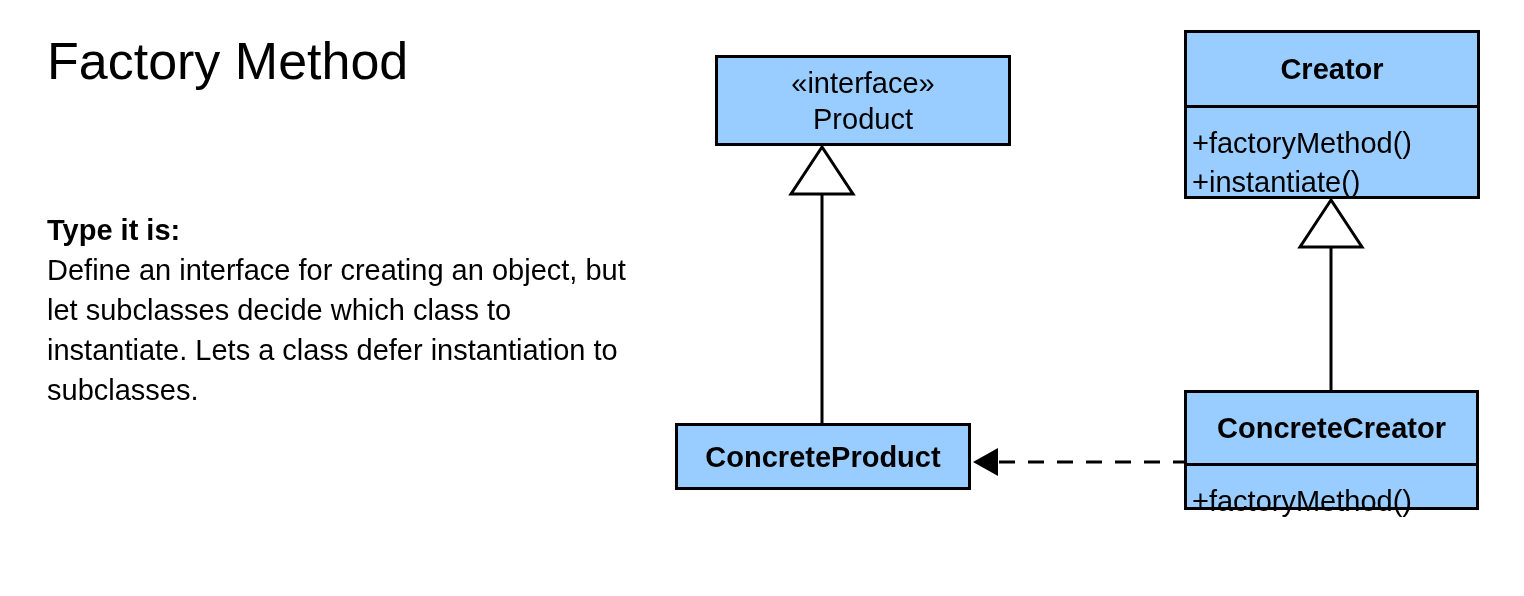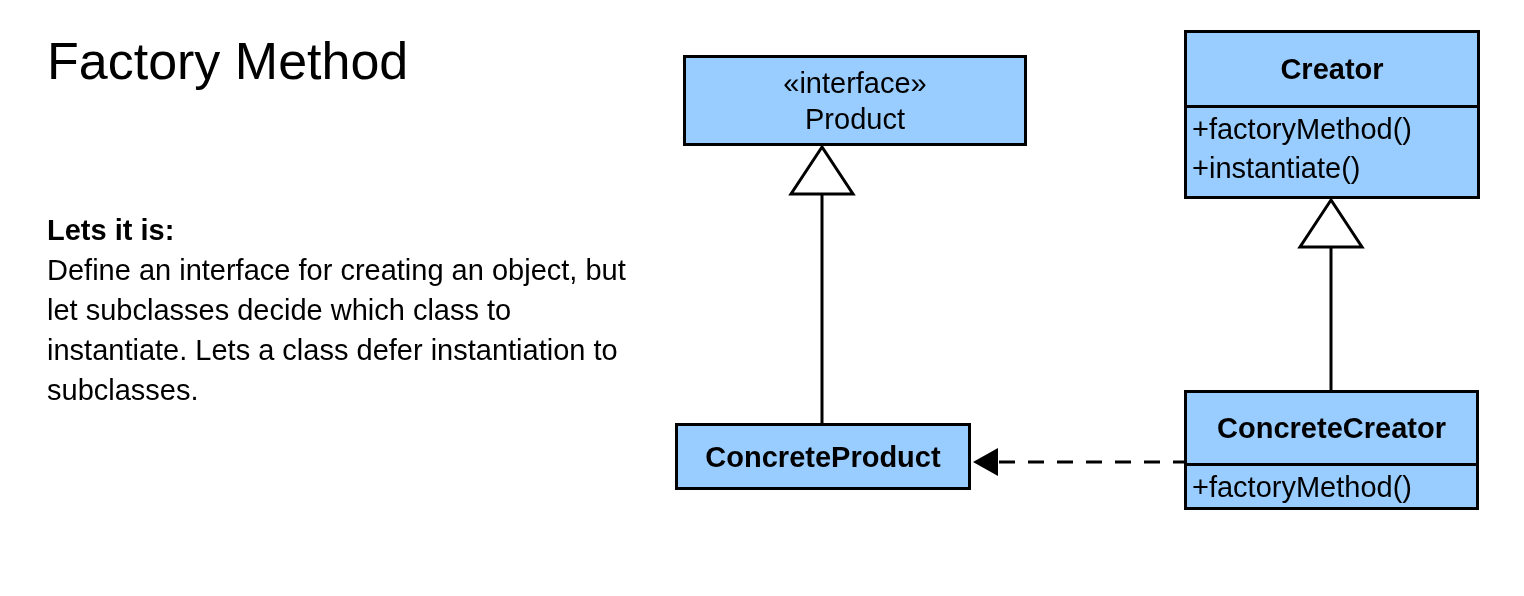--- a/index.html
+++ b/index.html
@@ -86,7 +86,7 @@
     line-height: 36px;
   }
 
-  #product-box   { left: 676px;  top: 55px;  width: 344px; height: 91px;  font-weight: normal; }
+  #product-box   { left: 708px;  top: 55px;  width: 296px; height: 91px;  font-weight: normal; }
   #creator-box   { left: 1177px; top: 30px;  width: 296px; height: 169px; }
   #creator-box .uml-title { height: 75px; }
   #concrete-product-box { left: 668px; top: 423px; width: 296px; height: 67px; }

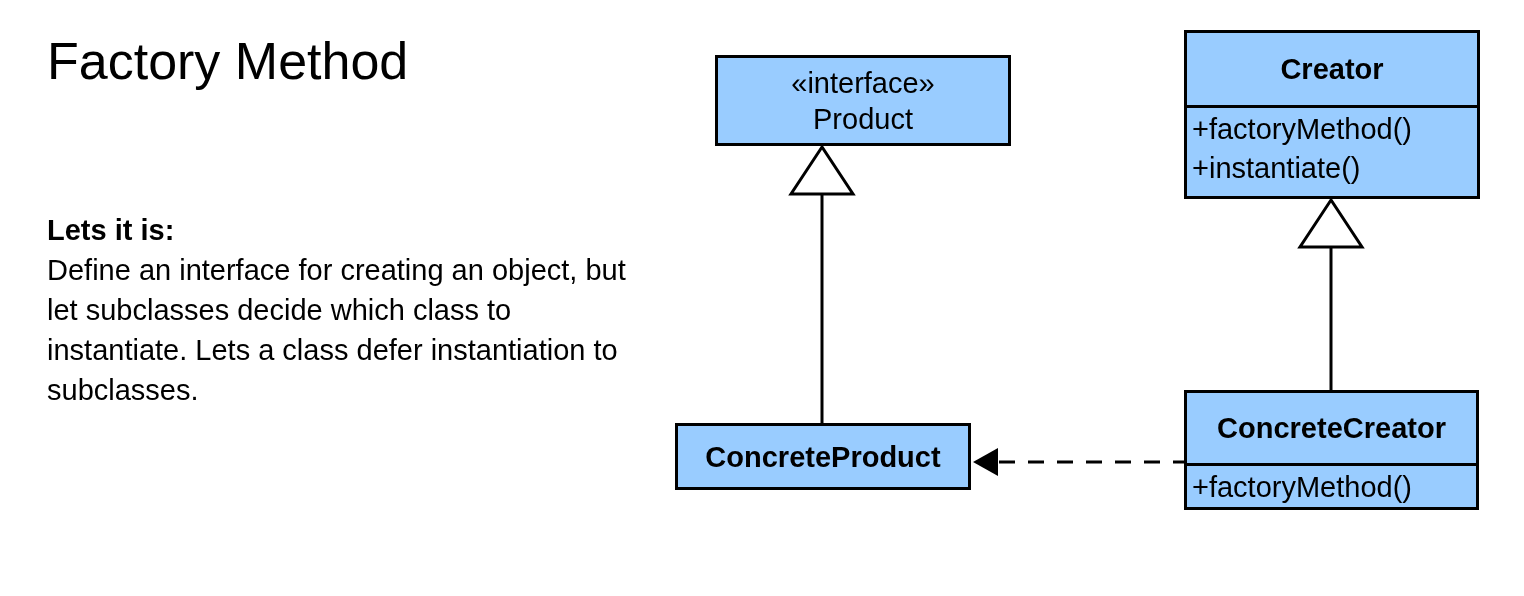--- a/index.html
+++ b/index.html
@@ -72,7 +72,7 @@
   }
   .uml-title.with-divider { border-bottom: 3px solid var(--box-border); }
   .uml-methods {
-    padding: 2px 4px 0 5px;
+    padding: 16px 4px 0 5px;
     line-height: 39px;
     text-align: left;
   }

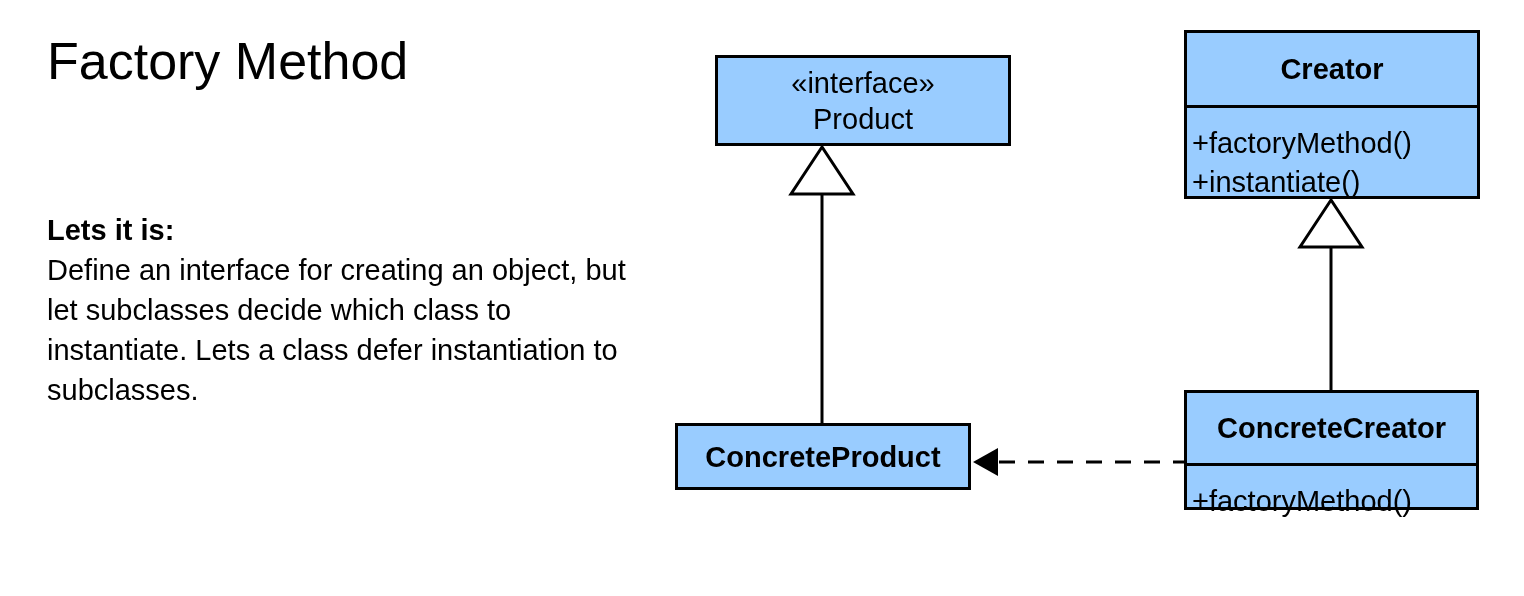--- a/index.html
+++ b/index.html
@@ -103,7 +103,7 @@
 
 
   <div class="what-block">
-    <div class="bold">Lets it is:</div>
+    <div class="bold">Type it is:</div>
     <div>Define an interface for creating an object, but let subclasses decide which class to instantiate. Lets a class defer instantiation to subclasses.</div>
   </div>
 

